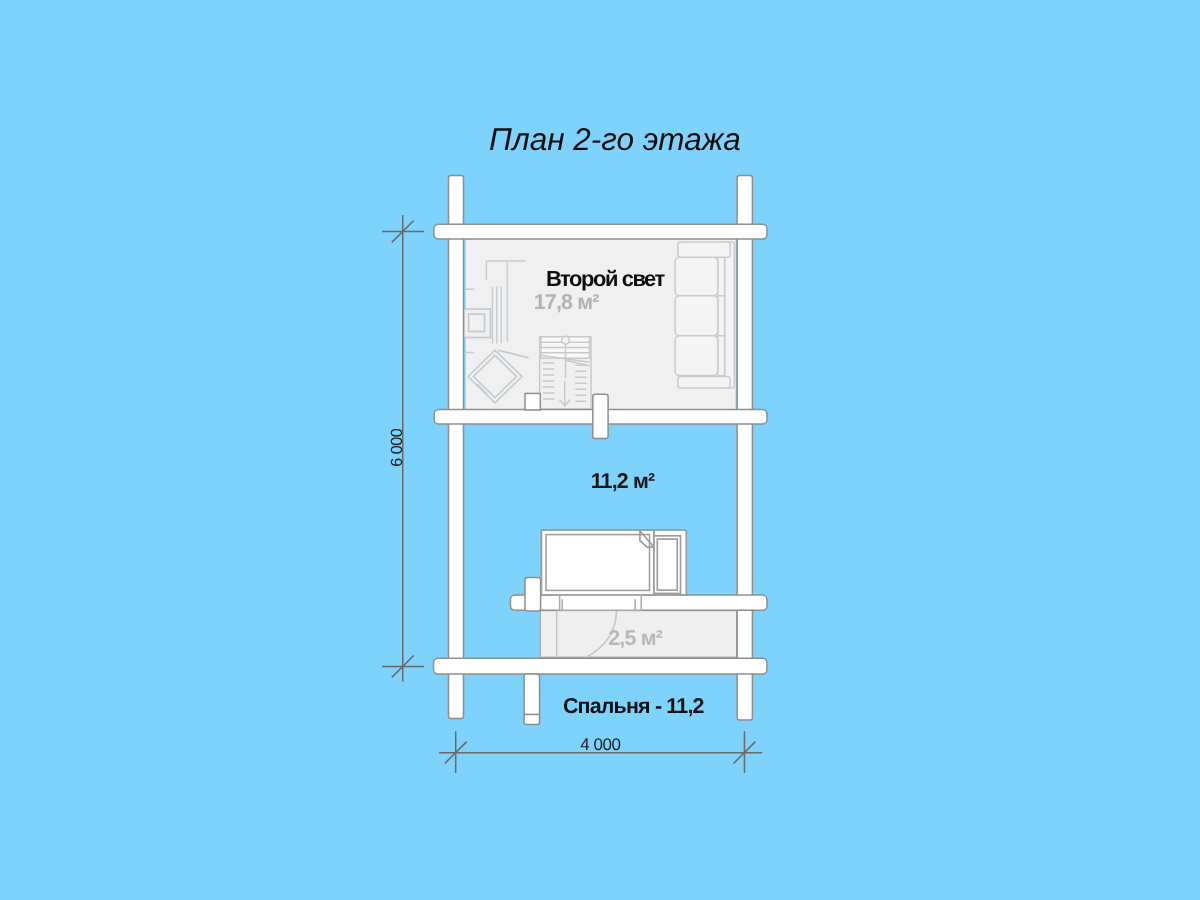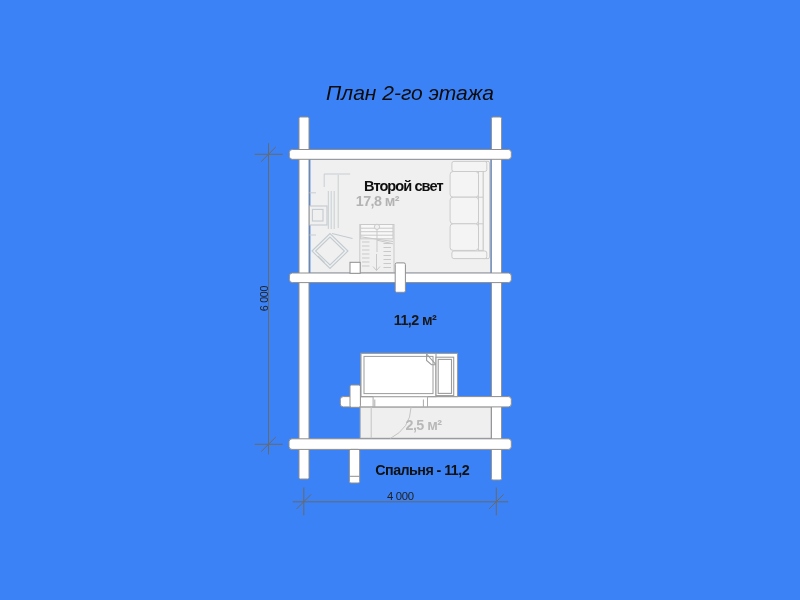--- a/index.html
+++ b/index.html
@@ -3,7 +3,7 @@
 <meta charset="utf-8">
 <style>
   html,body{margin:0;padding:0;background:#ffffff;}
-  .page{position:relative;width:800px;height:600px;background:#3b82f6;overflow:hidden;
+  .page{position:relative;width:800px;height:600px;background:#7dd3fc;overflow:hidden;
         font-family:"Liberation Sans", sans-serif;}
   svg{position:absolute;left:0;top:0;}
   text{font-family:"Liberation Sans", sans-serif;}

